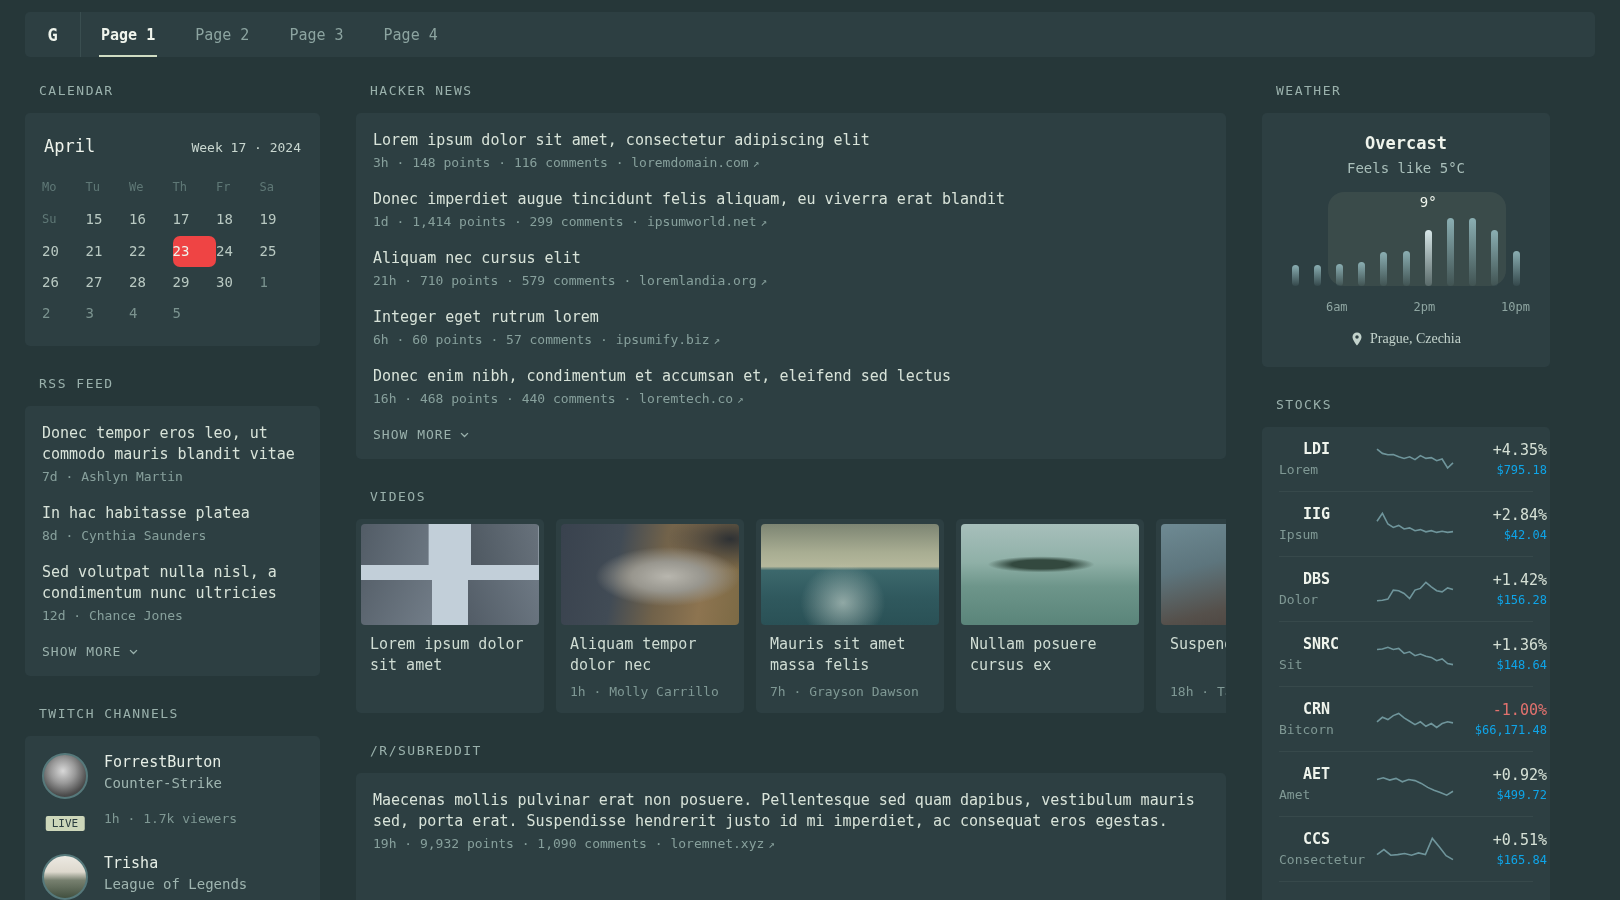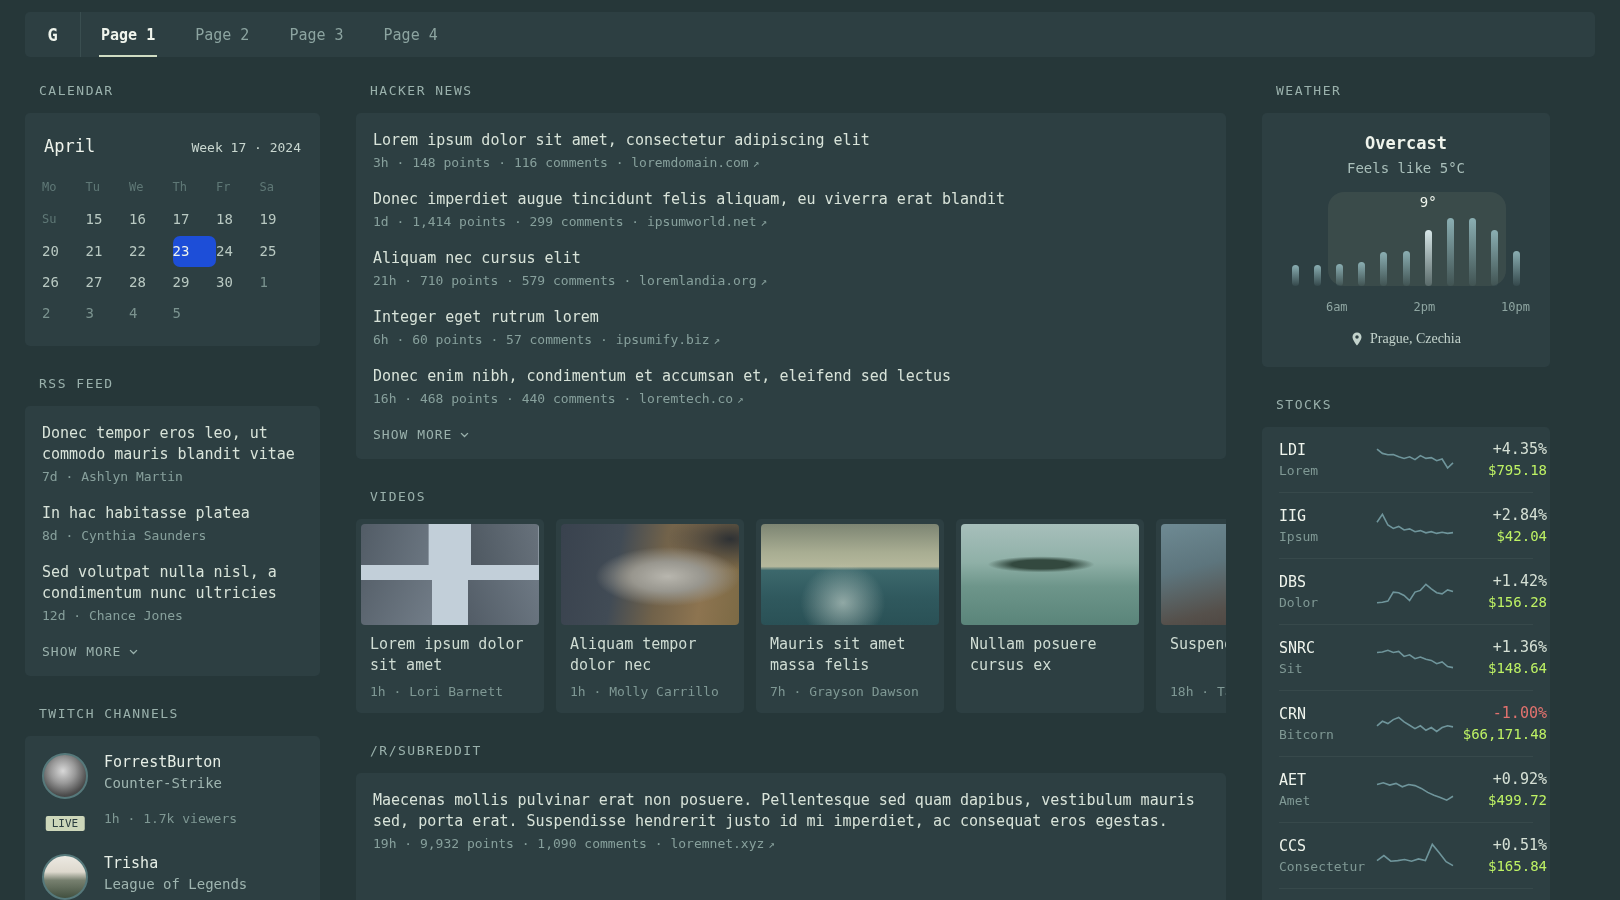--- a/index.html
+++ b/index.html
@@ -40,7 +40,7 @@
   .cal-dow{font-size:12px;color:var(--dim);padding:8px 0 10px;}
   .cal-day{font-size:14px;color:#b9c9c2;height:31px;line-height:31px;border-radius:7px;cursor:default;}
   .cal-day.dim{color:#7b938f;}
-  .cal-day.selected{background:#1d4ed8;color:var(--bright);}
+  .cal-day.selected{background:#ef4444;color:var(--bright);}
   
   .feed-item{margin-bottom:19px;}
   .feed-title{font-size:15px;line-height:21px;color:#d8e3d9;cursor:pointer;}

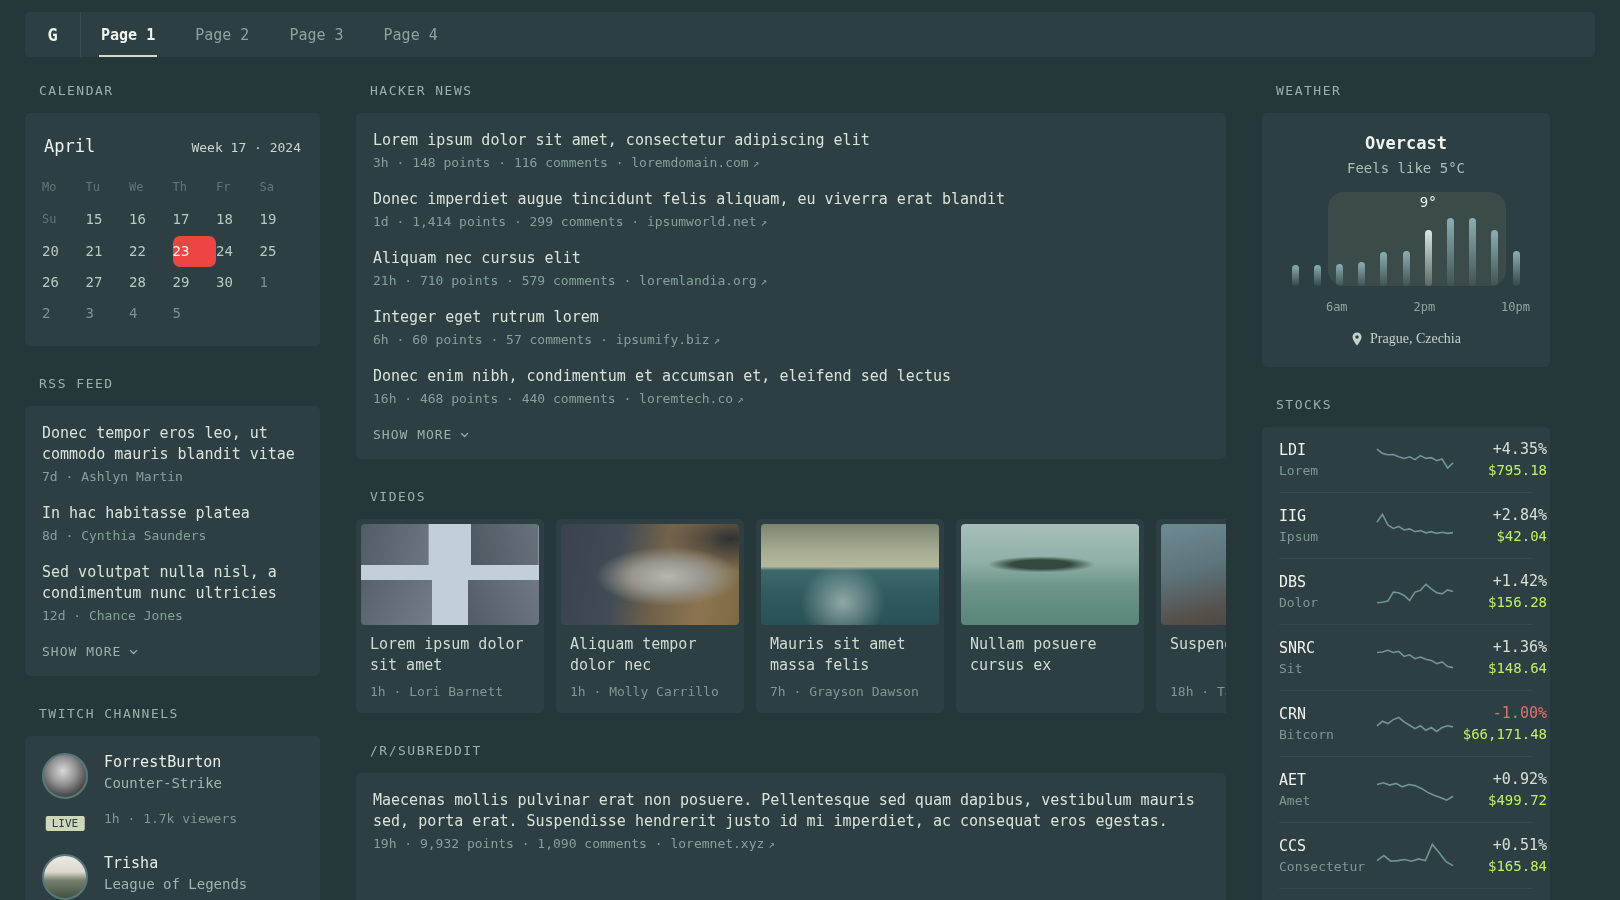--- a/index.html
+++ b/index.html
@@ -107,7 +107,7 @@
   .stock-row{display:flex;align-items:center;padding:13px 0 14px;border-bottom:1px solid #37494b;cursor:pointer;}
   .stock-row:last-child{border-bottom:none;}
   .stock-left{width:96px;flex-shrink:0;}
-  .stock-sym{font-size:15px;font-weight:normal;color:var(--bright);}
+  .stock-sym{font-size:15px;font-weight:bold;color:var(--bright);margin-left:24px;}
   .stock-name{font-size:13px;color:#7f9894;margin-top:4px;}
   .spark{width:80px;height:34px;flex-shrink:0;margin:0 auto;display:block;}
   .spark-wrap{flex:1;}

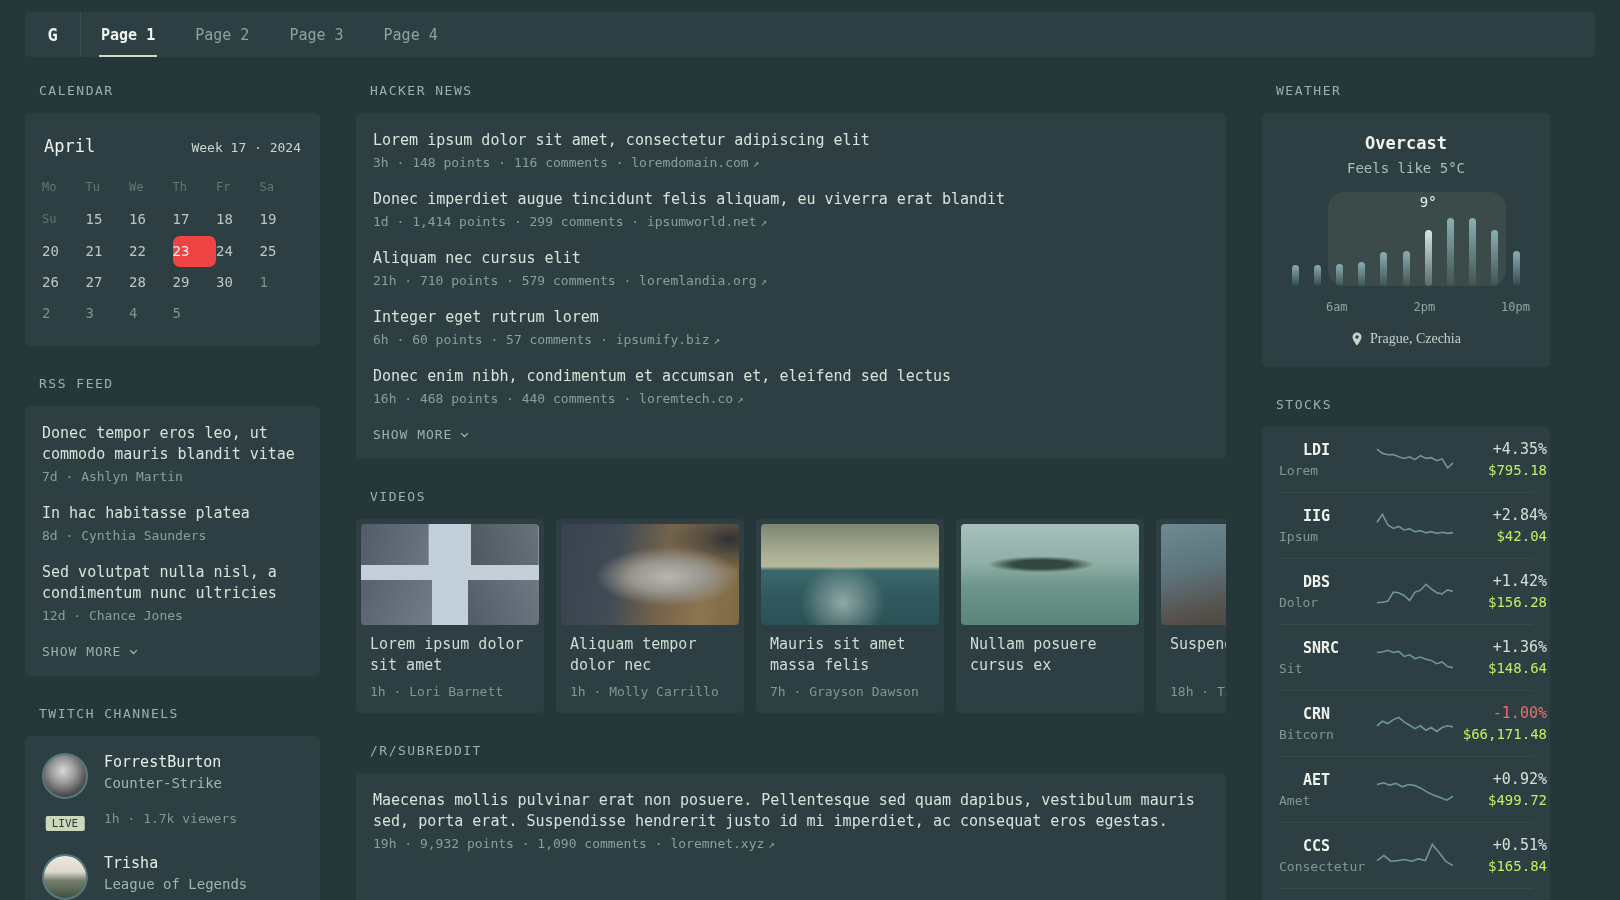--- a/index.html
+++ b/index.html
@@ -114,7 +114,7 @@
   .stock-right{width:92px;flex-shrink:0;text-align:right;}
   .stock-change{font-size:15px;color:#d5e0d5;}
   .stock-change.neg{color:var(--neg);}
-  .stock-price{font-size:14px;color:#bef264;margin-top:4px;}
+  .stock-price{font-size:12px;color:#0ea5e9;margin-top:4px;}
 </style>
 </head>
 <body>

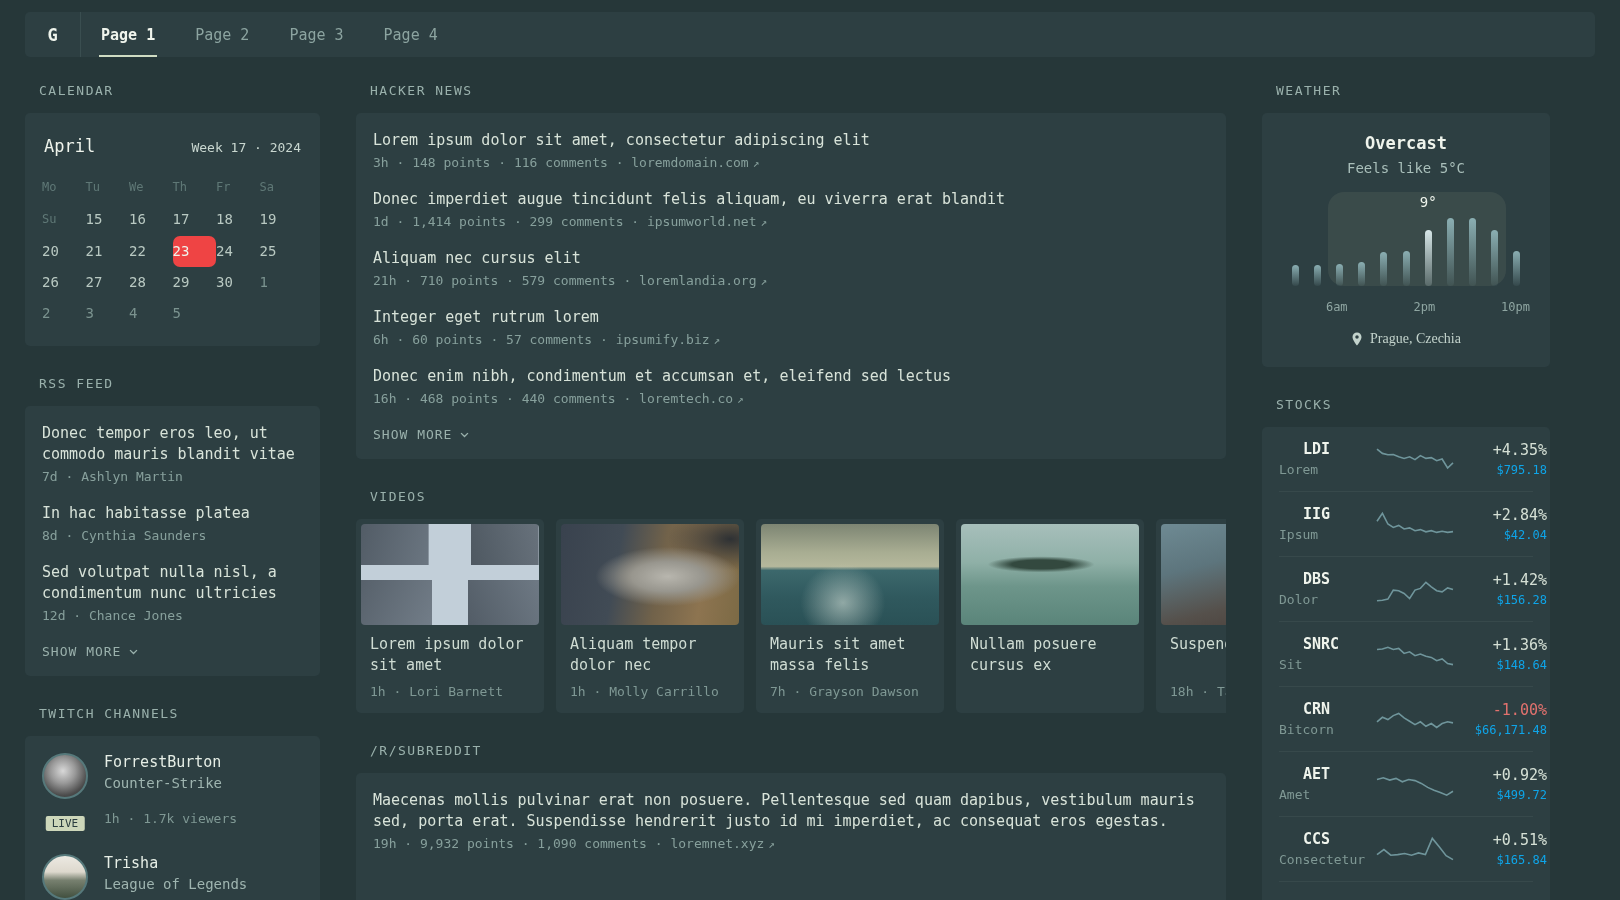--- a/index.html
+++ b/index.html
@@ -281,7 +281,6 @@
             <div class="video-card">
               <div class="thumb thumb-towers"></div>
               <div class="video-title">Lorem ipsum dolor sit amet consectetu…</div>
-              <div class="video-meta">1h · Lori Barnett</div>
             </div>
             <div class="video-card">
               <div class="thumb thumb-camera"></div>

